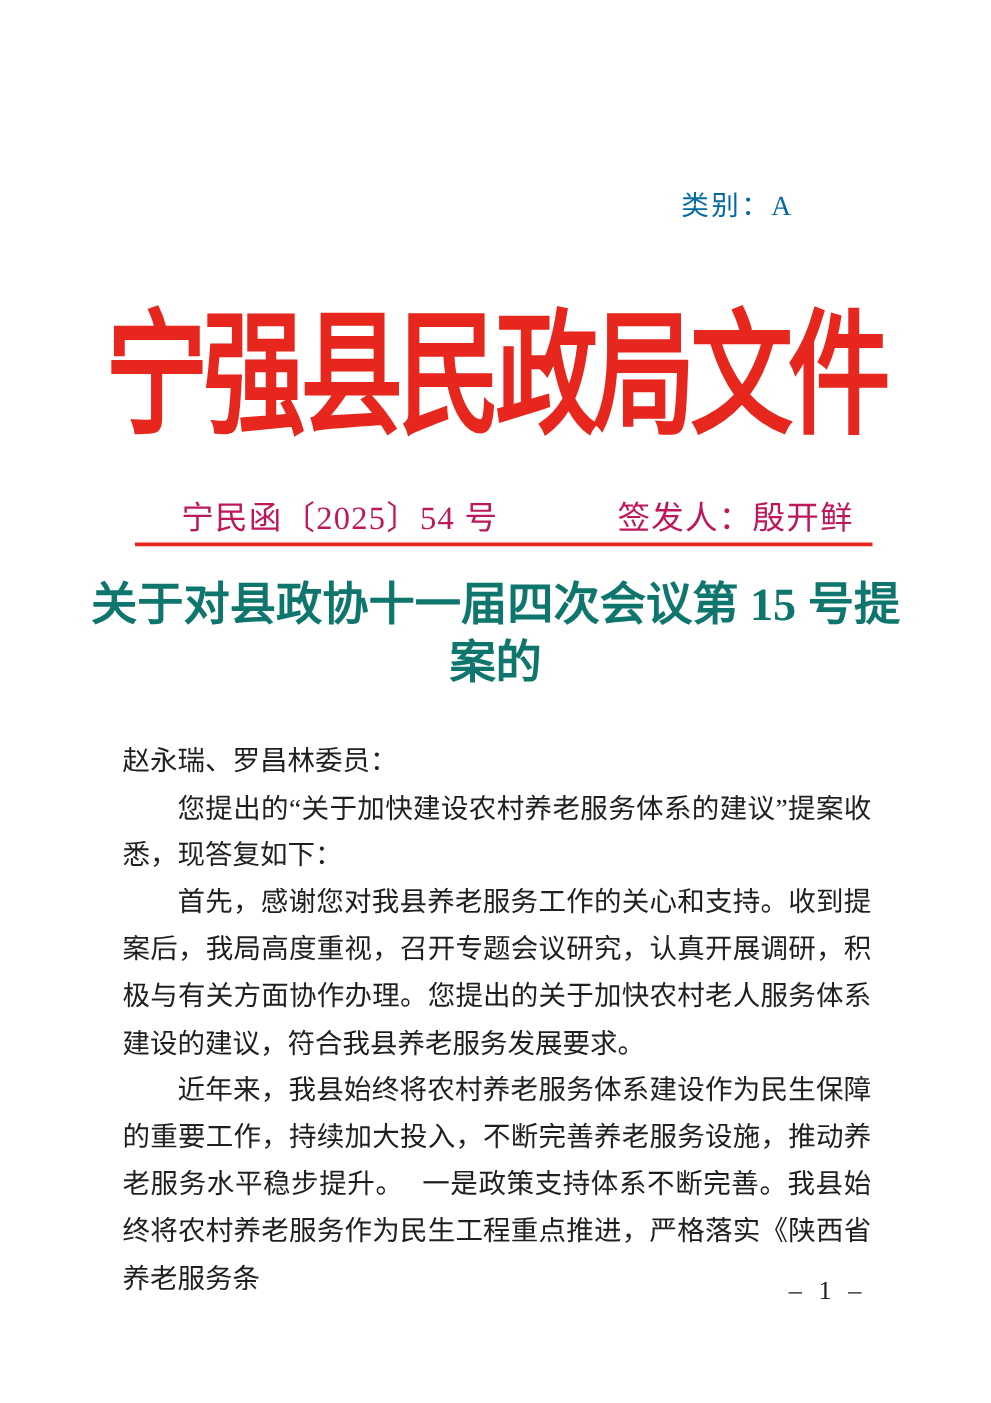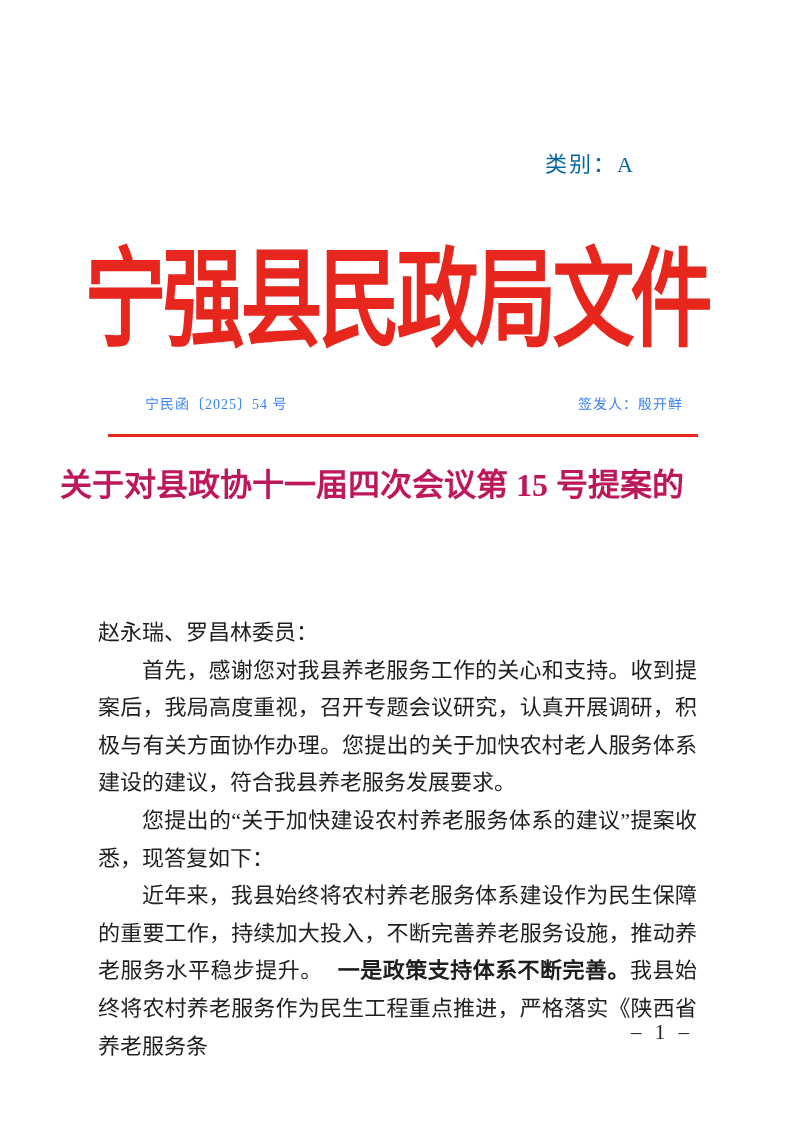--- a/index.html
+++ b/index.html
@@ -45,8 +45,8 @@
     display: flex;
     justify-content: space-between;
     align-items: baseline;
-    font-size: 14px;
-    color: #3b82f6;
+    font-size: 26px;
+    color: #be185d;
   }
   .doc-number { padding-left: 45px; letter-spacing: 1px; }
   .signer { padding-right: 14px; letter-spacing: 1px; text-align: right; }

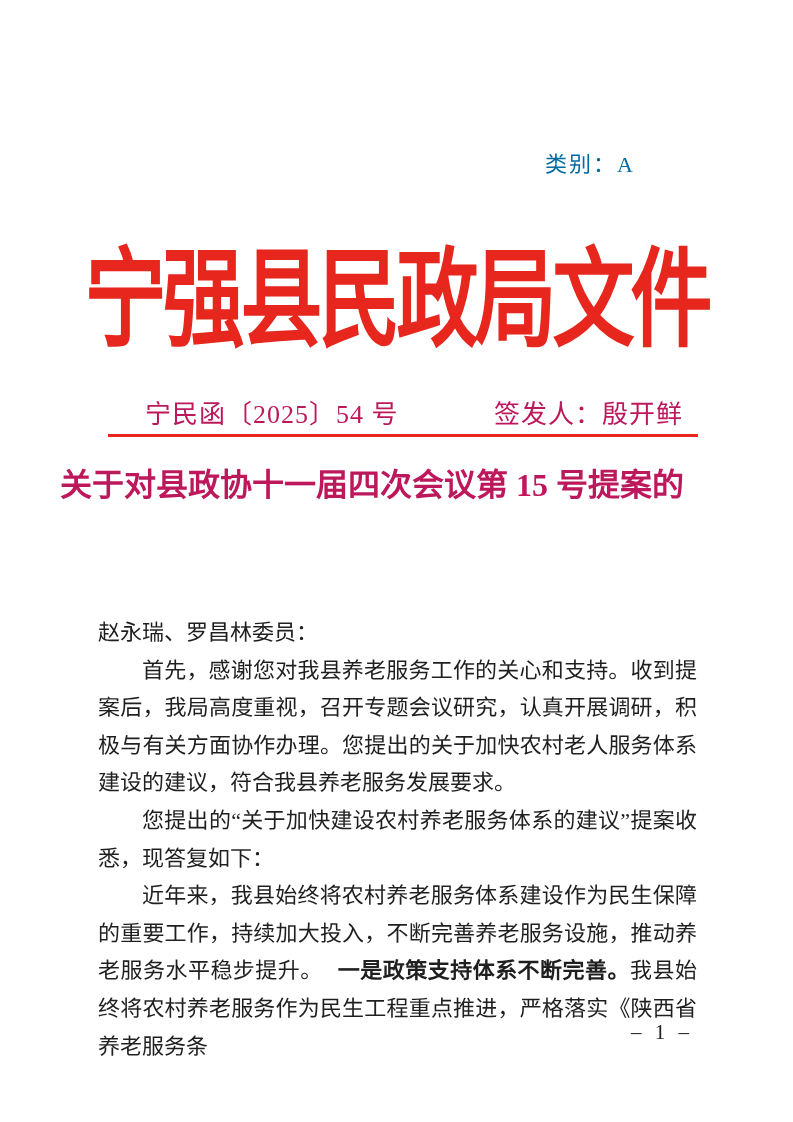--- a/index.html
+++ b/index.html
@@ -63,11 +63,11 @@
     top: 462px;
     left: 60px;
     width: 673px;
-    text-align: left;
-    font-size: 32px;
+    text-align: center;
+    font-size: 37px;
     font-weight: bold;
     line-height: 46px;
-    color: #be185d;
+    color: #0f766e;
   }
   .body-text {
     position: absolute;

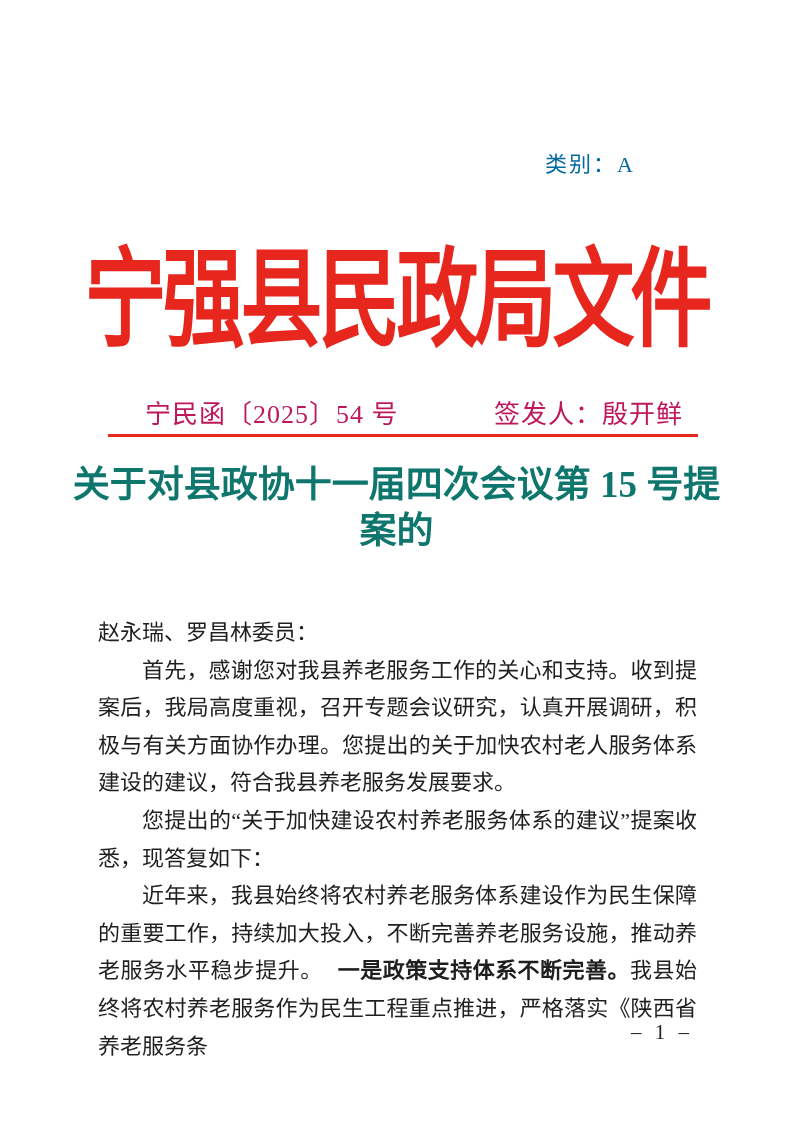--- a/index.html
+++ b/index.html
@@ -80,7 +80,7 @@
     color: #1f1f1f;
   }
   .body-text p { text-indent: 2em; }
-  .body-text p.salutation { text-indent: 0; margin-top: 24px; }
+  .body-text p.salutation { text-indent: 0; }
   .bold-run { font-weight: bold; margin-left: 15px; }
   .page-number {
     position: absolute;

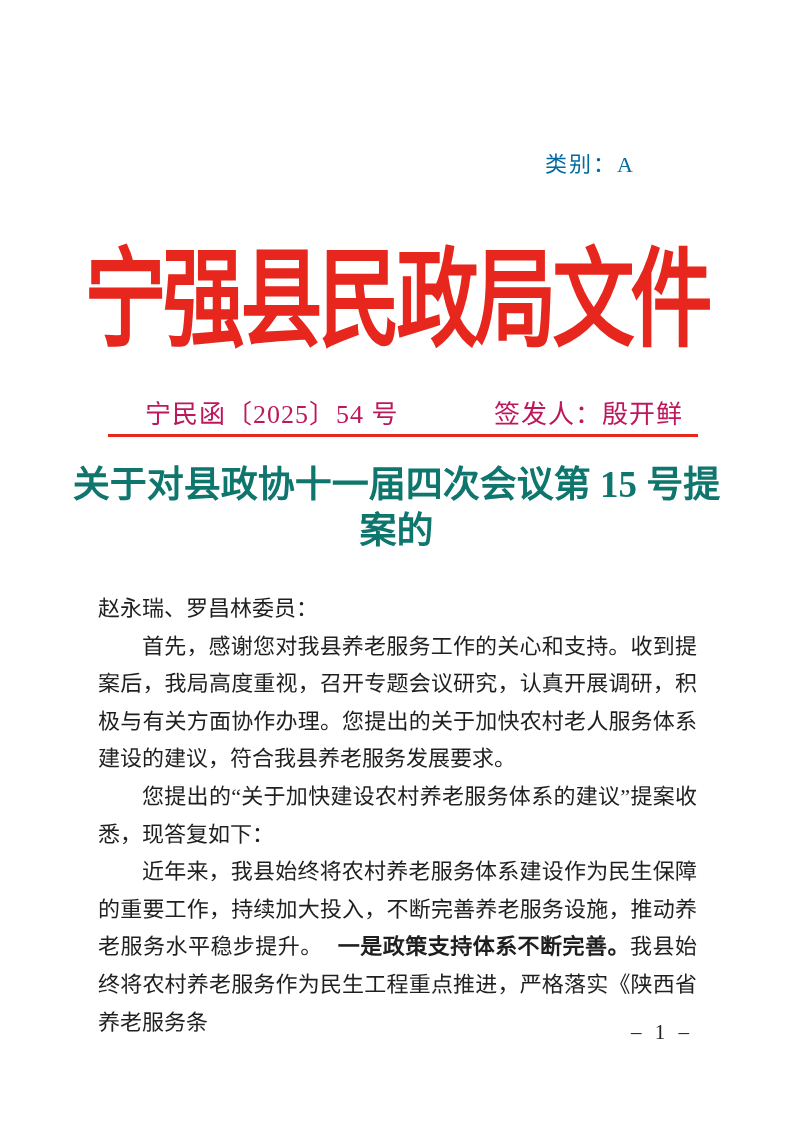--- a/index.html
+++ b/index.html
@@ -113,8 +113,8 @@
 
   <div class="body-text">
     <p class="salutation">赵永瑞、罗昌林委员：</p>
+    <p>您提出的“关于加快建设农村养老服务体系的建议”提案收悉，现答复如下：</p>
     <p>首先，感谢您对我县养老服务工作的关心和支持。收到提案后，我局高度重视，召开专题会议研究，认真开展调研，积极与有关方面协作办理。您提出的关于加快农村老人服务体系建设的建议，符合我县养老服务发展要求。</p>
-    <p>您提出的“关于加快建设农村养老服务体系的建议”提案收悉，现答复如下：</p>
     <p>
       <span>近年来，我县始终将农村养老服务体系建设作为民生保障的重要工作，持续加大投入，不断完善养老服务设施，推动养老服务水平稳步提升。</span><span class="bold-run">一是政策支持体系不断完善。</span><span>我县始终将农村养老服务作为民生工程重点推进，严格落实《陕西省养老服务条</span>
     </p>

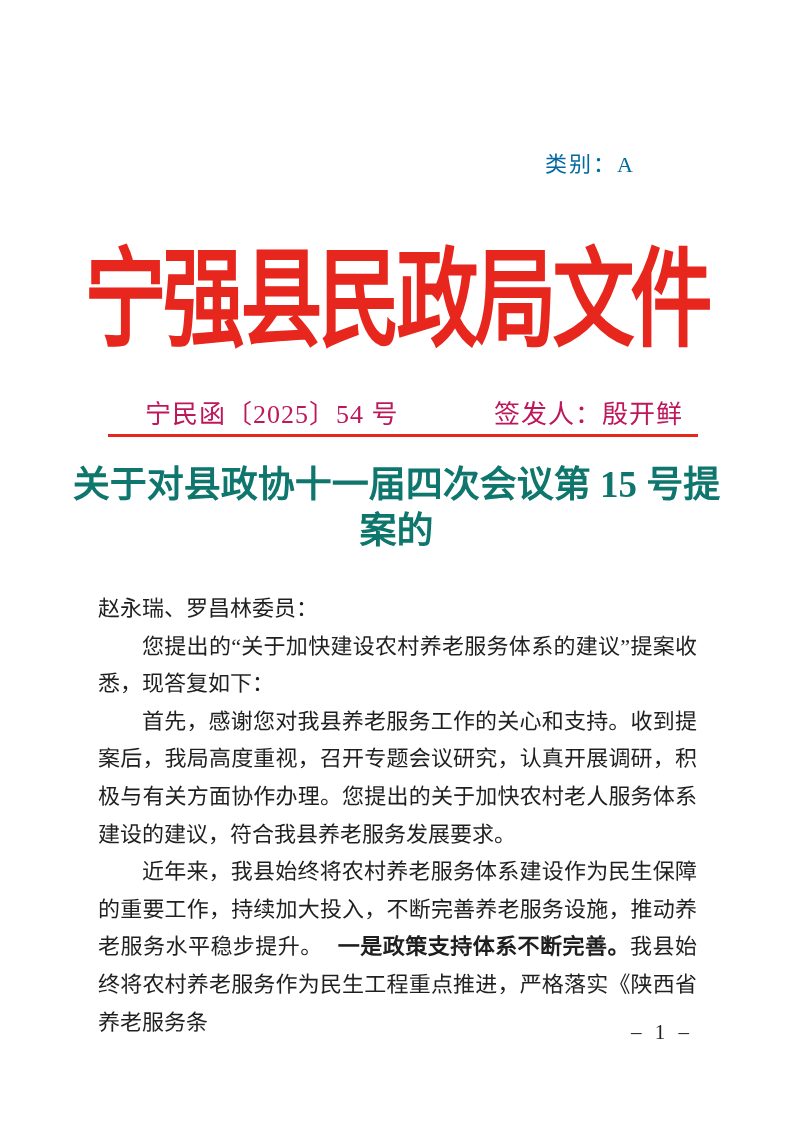--- a/index.html
+++ b/index.html
@@ -81,7 +81,7 @@
   }
   .body-text p { text-indent: 2em; }
   .body-text p.salutation { text-indent: 0; }
-  .bold-run { font-weight: bold; margin-left: 15px; }
+  .bold-run { font-weight: normal; margin-left: 15px; }
   .page-number {
     position: absolute;
     top: 1020px;

